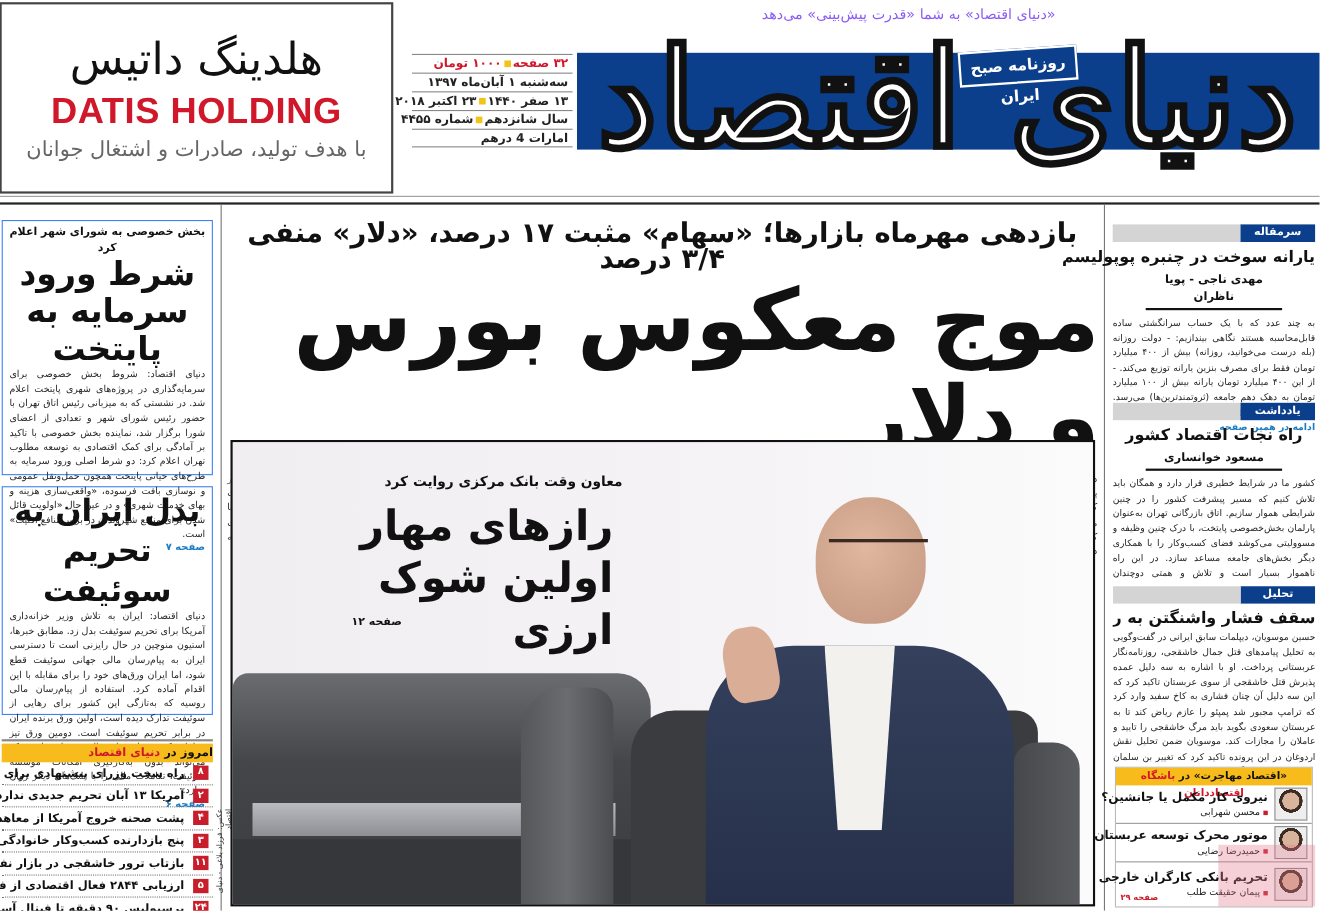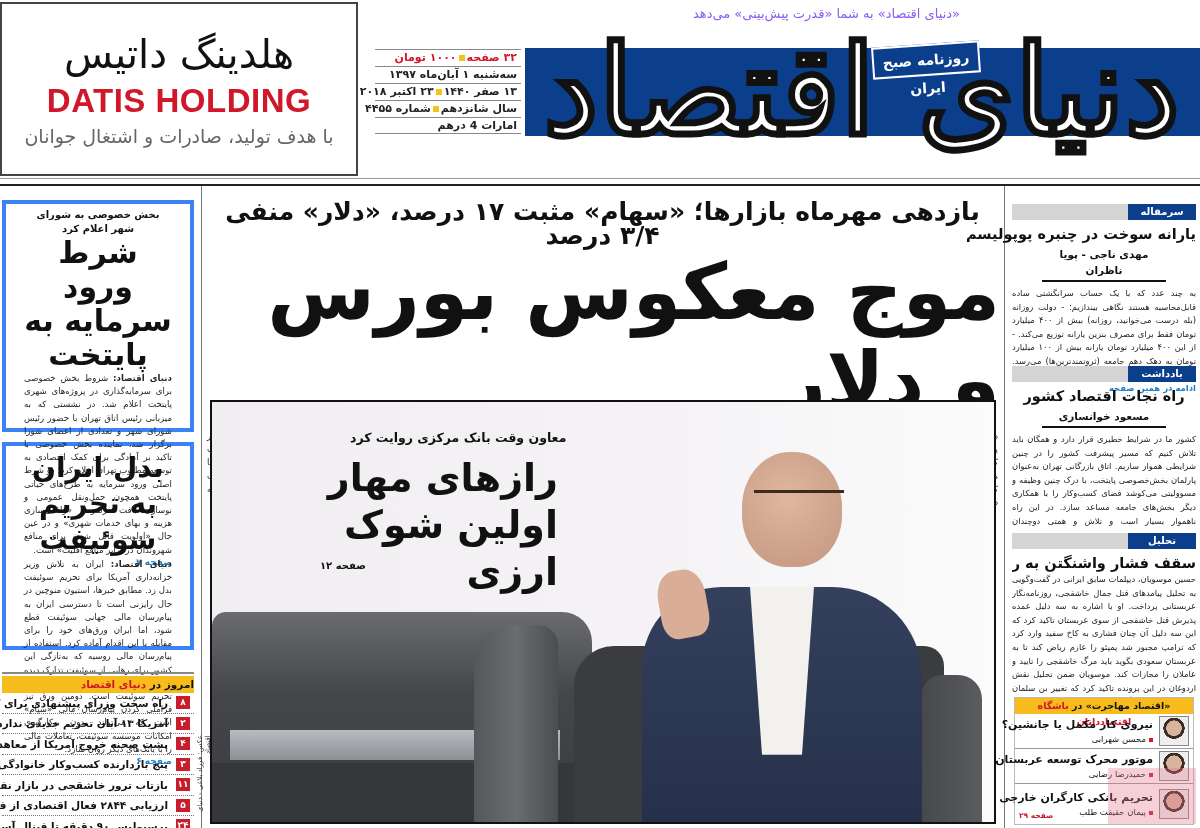--- a/index.html
+++ b/index.html
@@ -25,7 +25,7 @@
 .vdiv{position:absolute;top:186px;width:1px;height:642px;background:#777}
 
 .left-col{position:absolute;left:2px;top:200px;width:192px}
-.box{border:4px solid #3b82f6;padding:4px 18px}
+.box{border:1px solid #3b82f6;padding:4px 6px}
 .kicker{font-size:10px;font-weight:bold;text-align:center;line-height:14px}
 .headline-big{font-weight:900;font-size:30px;line-height:34px;text-align:center;font-family:"DejaVu Sans",sans-serif}
 .body-text{font-size:8.6px;line-height:13.2px;text-align:justify;color:#222}

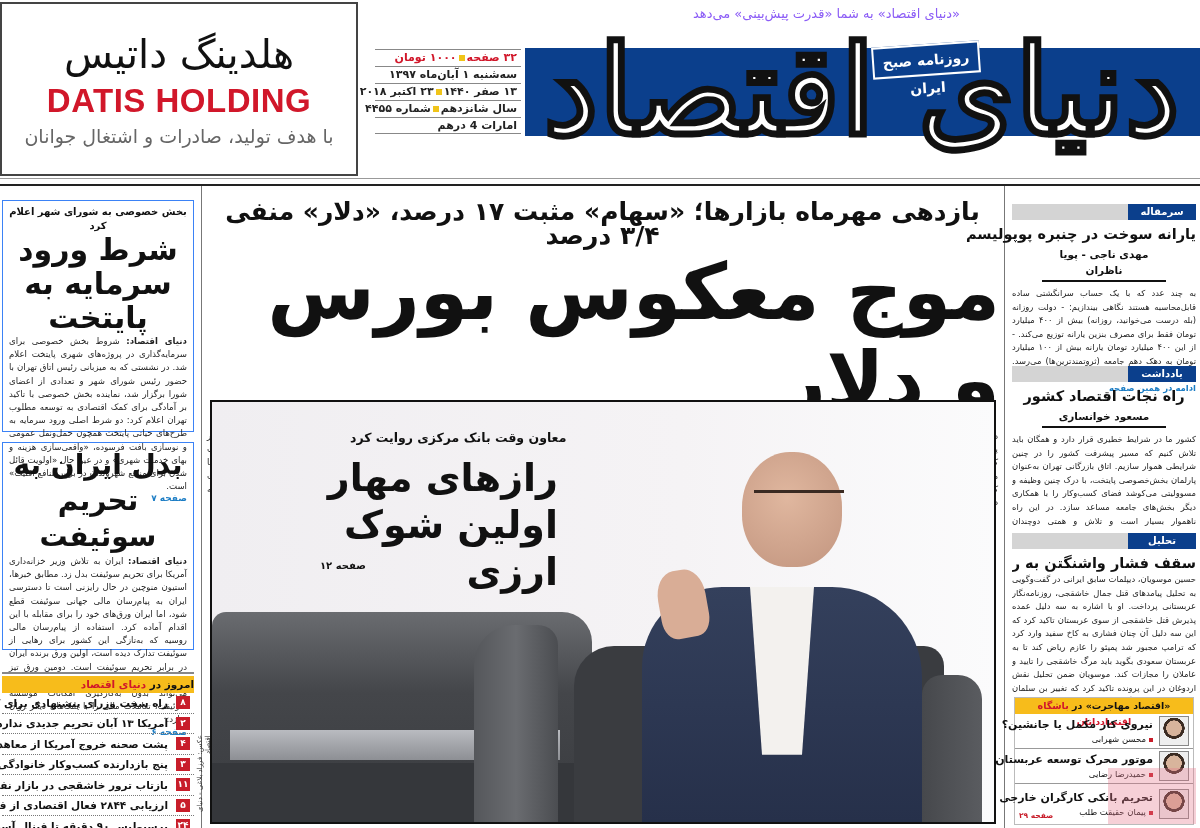--- a/index.html
+++ b/index.html
@@ -29,7 +29,7 @@
 .kicker{font-size:10px;font-weight:bold;text-align:center;line-height:14px}
 .headline-big{font-weight:900;font-size:30px;line-height:34px;text-align:center;font-family:"DejaVu Sans",sans-serif}
 .body-text{font-size:8.6px;line-height:13.2px;text-align:justify;color:#222}
-.body-text b{font-weight:bold}
+.body-text b{font-weight:normal}
 .pageref{color:#1a7cc4;font-weight:bold;font-size:9px}
 .today{position:absolute;left:2px;top:672px;width:192px;border-top:2px solid #888}
 .today-head{background:#f7bc1b;text-align:right;font-size:10.5px;font-weight:bold;height:17px;line-height:17px;margin-top:2px}

